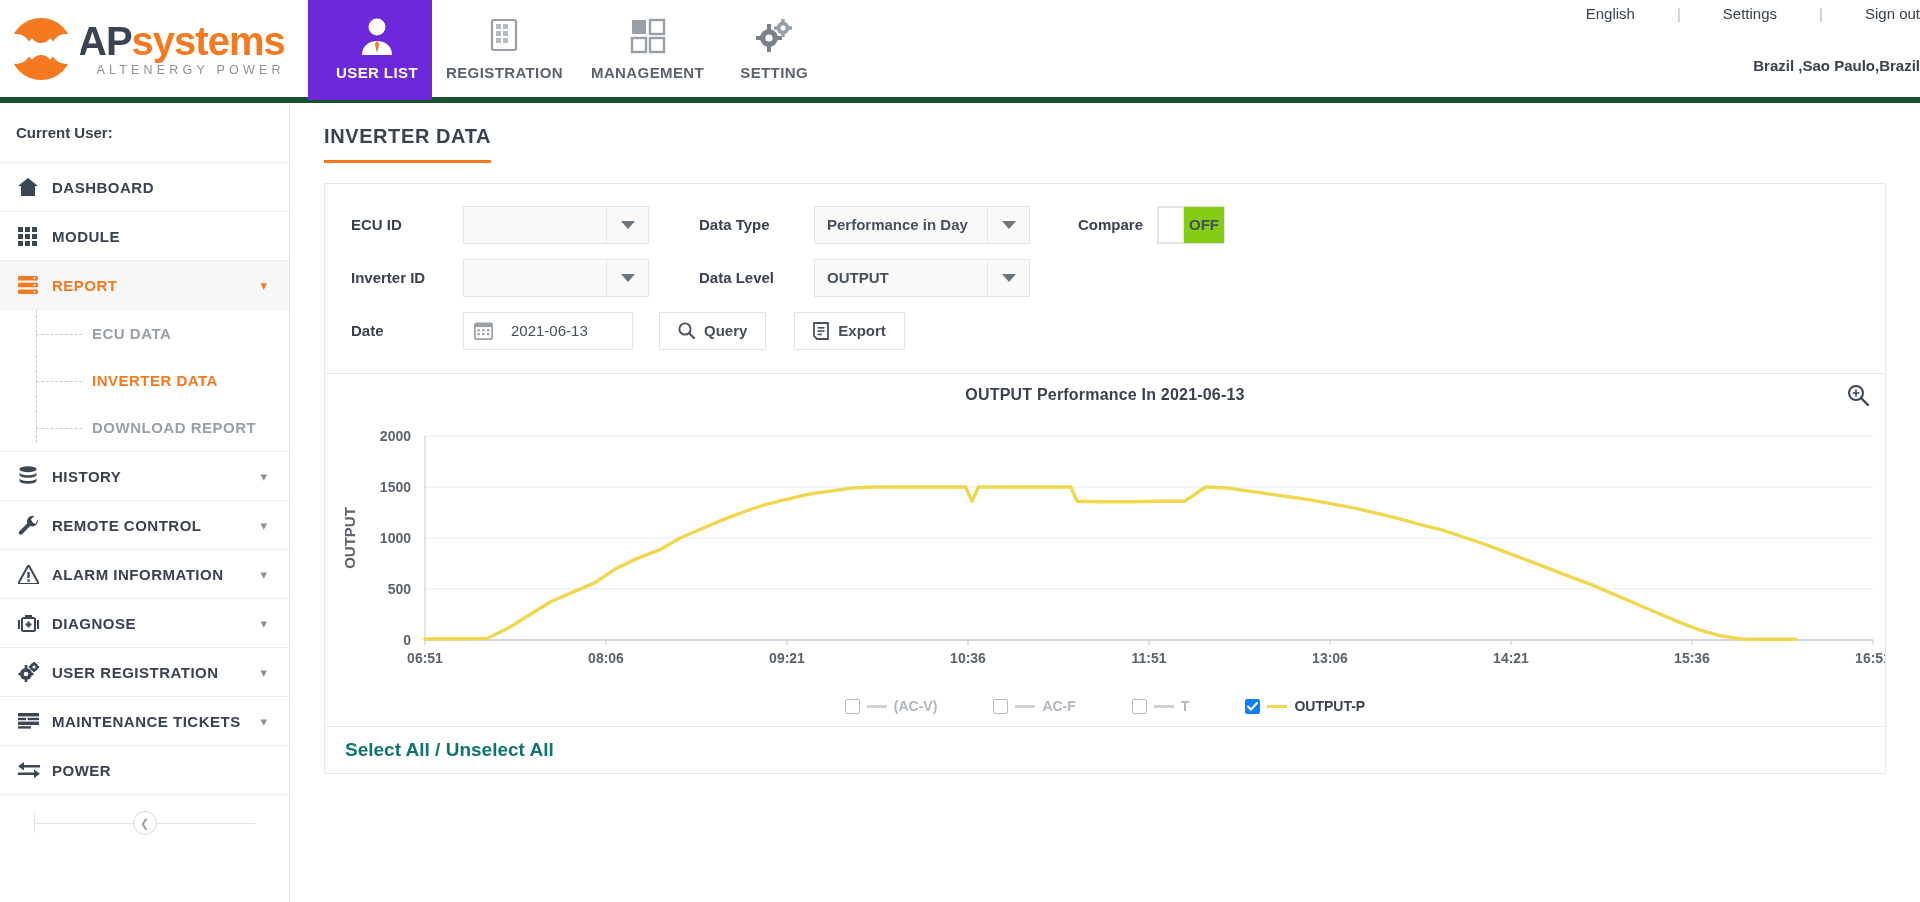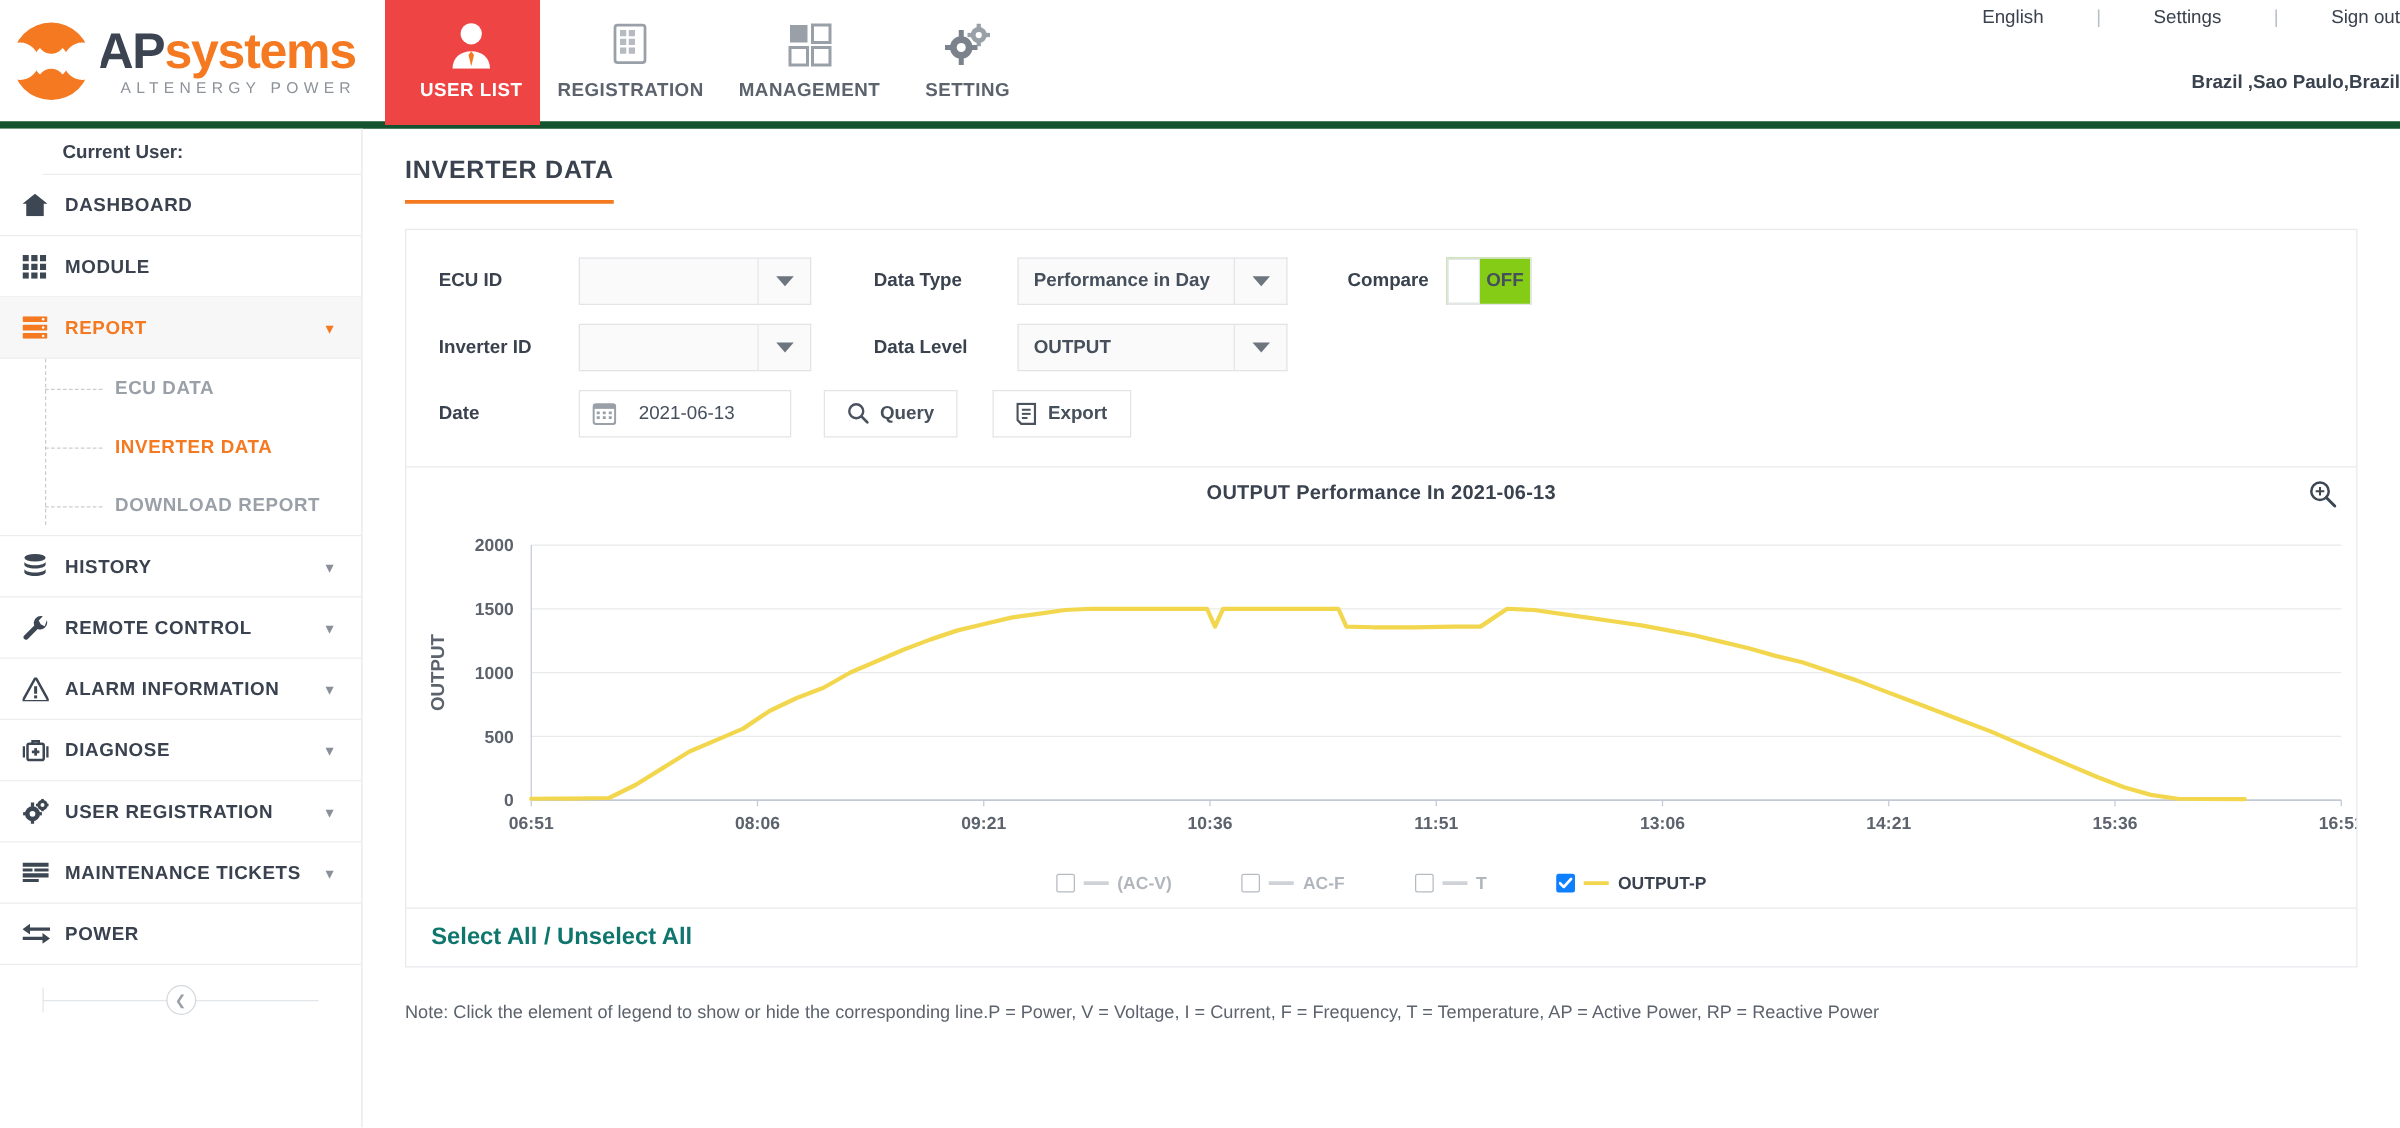--- a/index.html
+++ b/index.html
@@ -46,7 +46,7 @@
     display:flex; flex-direction:column; align-items:center; justify-content:flex-start;
     cursor:pointer; height:100px;
   }
-  .nav-item.active { background:#ef4444;padding-left:28px; }
+  .nav-item.active { background:#6d28d9;padding-left:28px; }
   .nav-ico { height:52px; display:flex; align-items:center; justify-content:center; }
   .nav-label { font-size:15px; font-weight:bold; letter-spacing:.4px; color:#5c636d; margin-top:2px;}
   .nav-item.active .nav-label { color:#fff; }

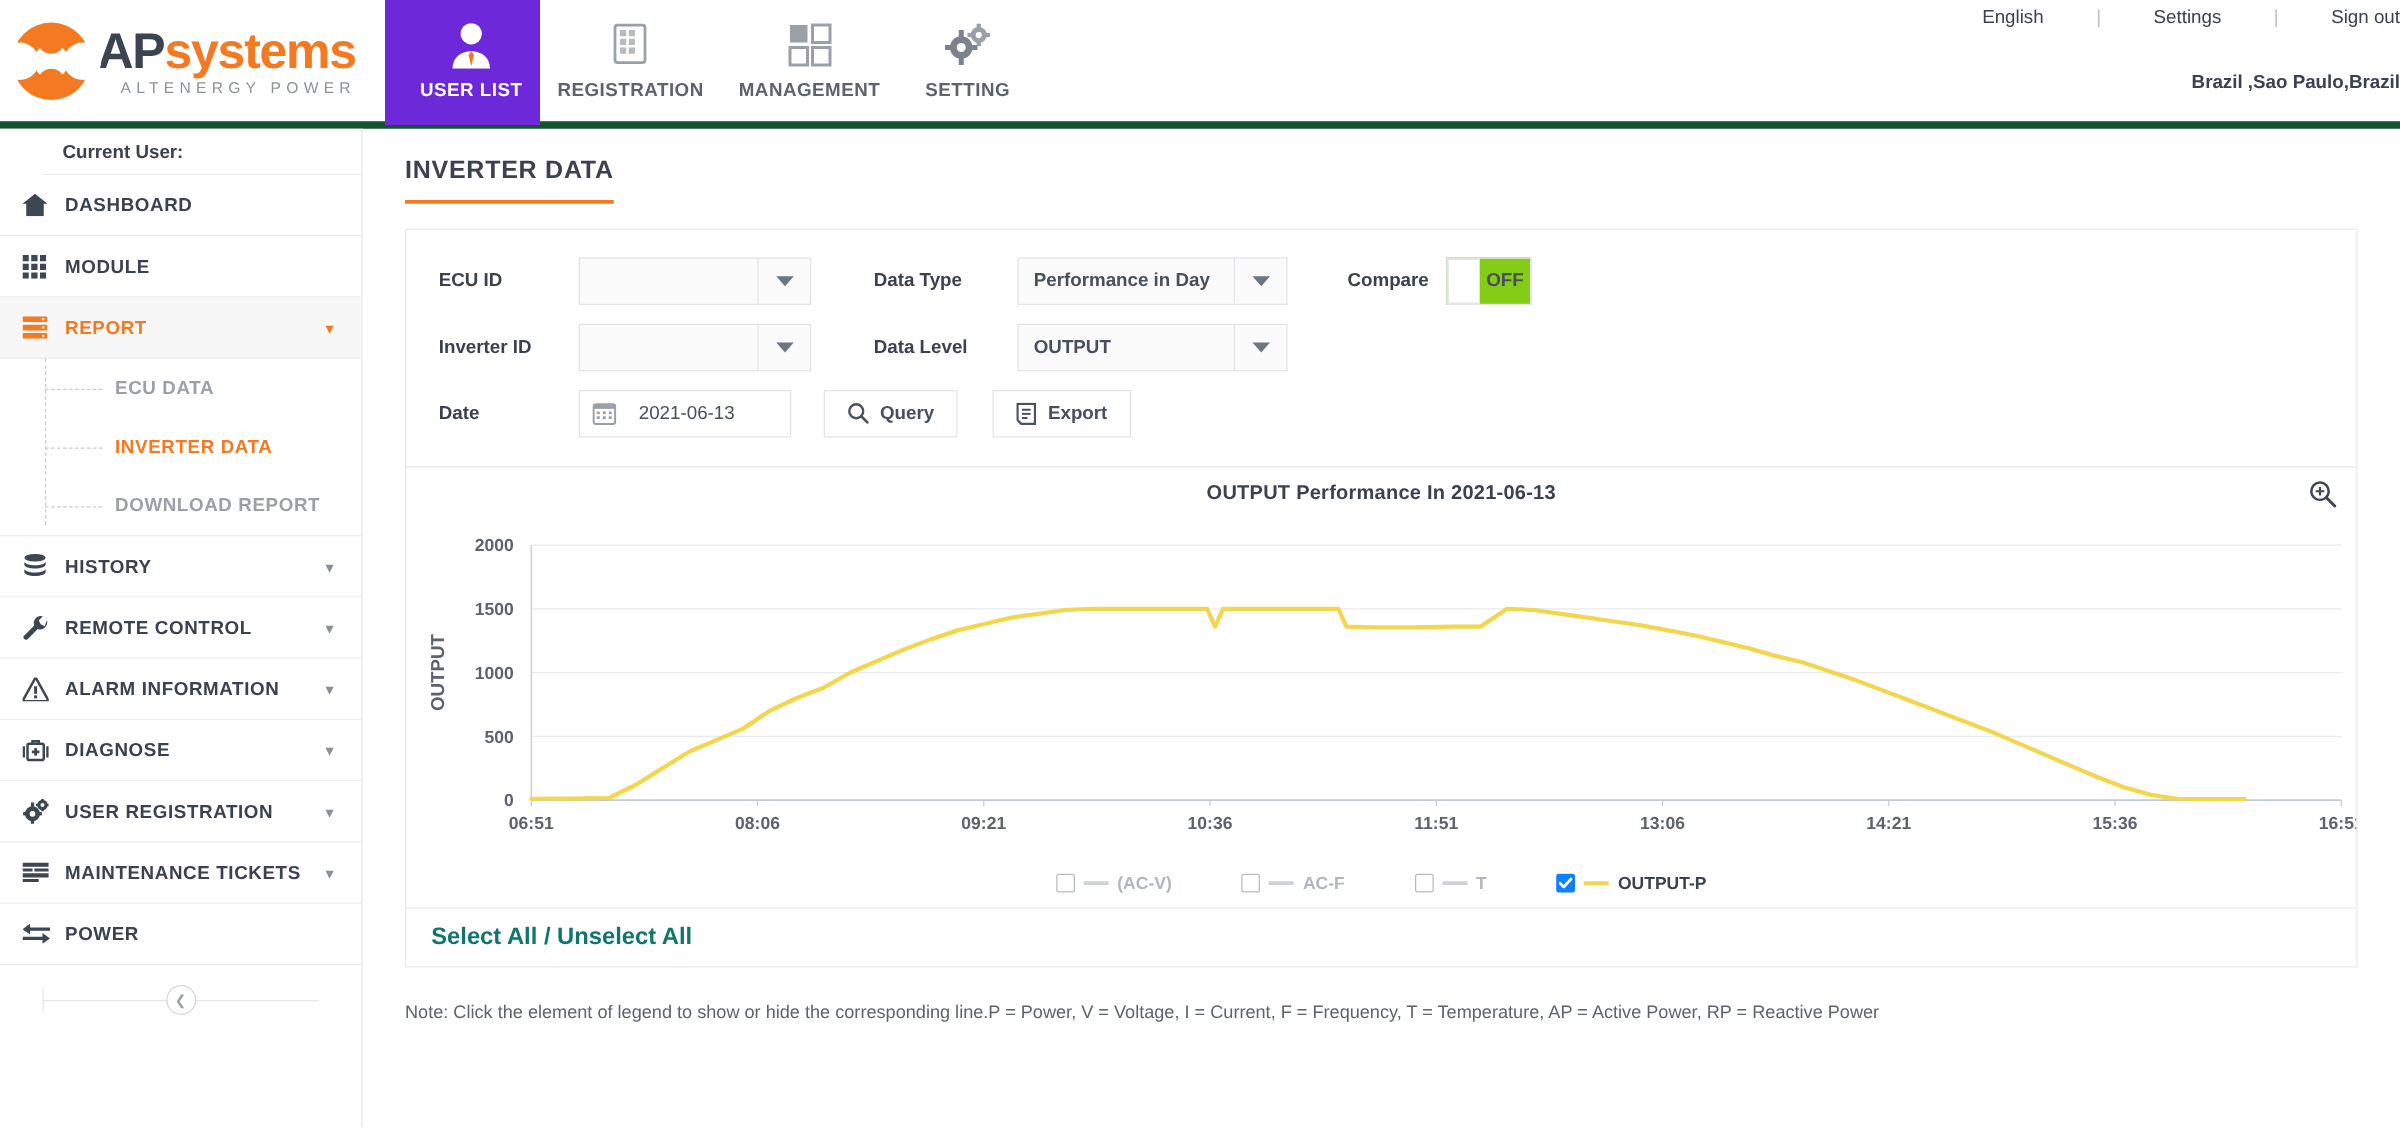--- a/index.html
+++ b/index.html
@@ -62,8 +62,8 @@
 
   
   .sidebar { width:300px; border-right:1px solid #e3e6e9; background:#fff; position:relative; }
-  .cur-user { height:37px; display:flex; align-items:center; padding-left:16px;
-              font-size:15px; font-weight:bold; color:#39424e; border-bottom:1px solid #ededed;margin-left:34px;}
+  .cur-user { height:60px; display:flex; align-items:center; padding-left:16px;
+              font-size:15px; font-weight:bold; color:#39424e; border-bottom:1px solid #ededed;}
   .menu-item {
     height:49px; display:flex; align-items:center; border-bottom:1px solid #ededed;
     cursor:pointer; position:relative; padding-left:18px;

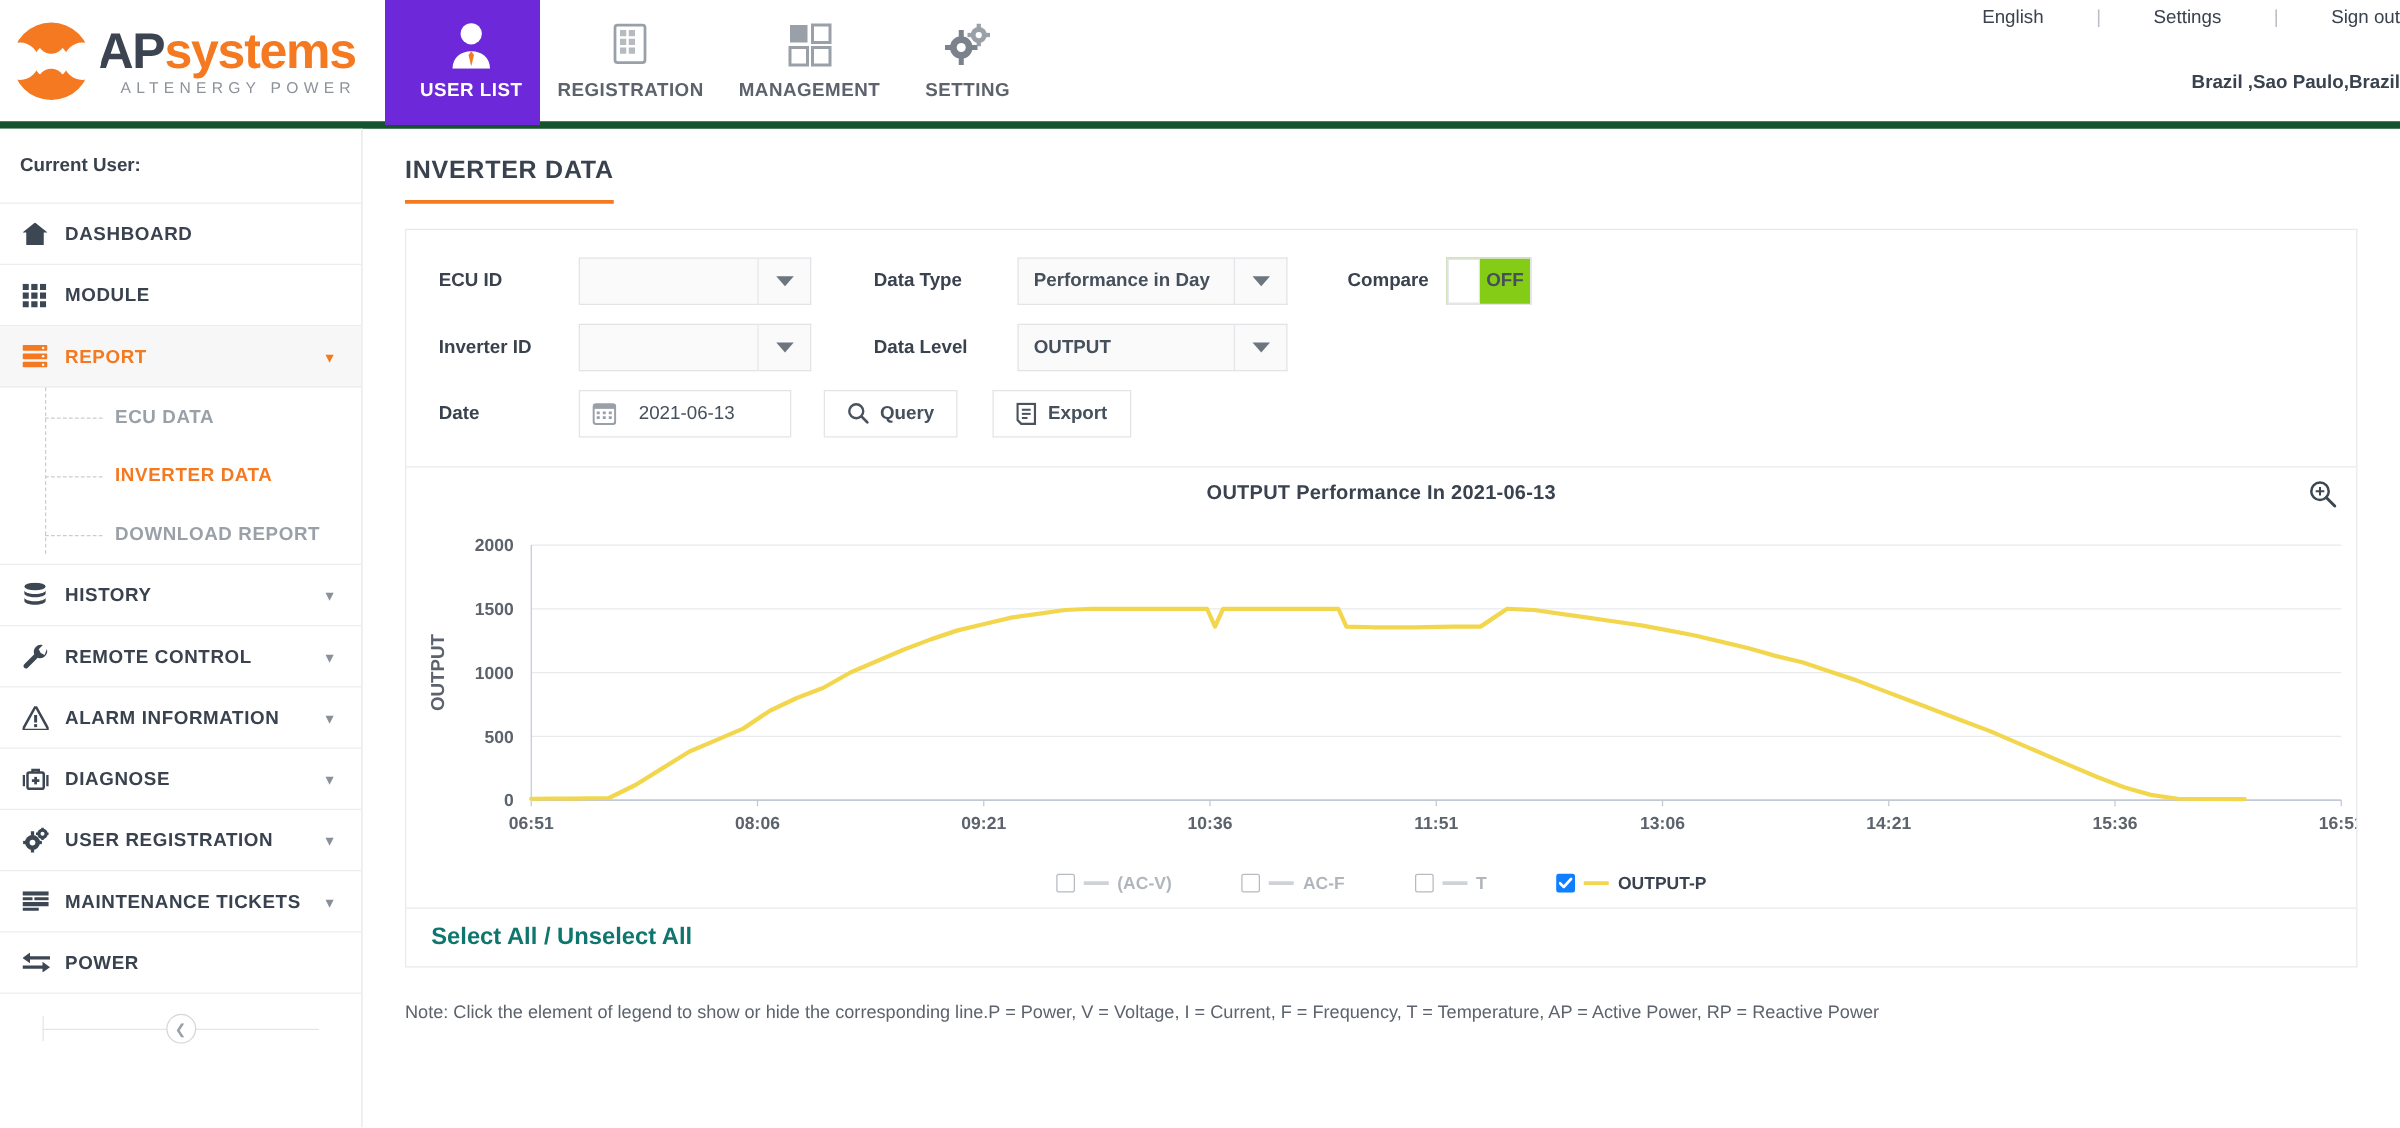--- a/index.html
+++ b/index.html
@@ -608,7 +608,6 @@
       <div class="selectall">Select All / Unselect All</div>
     </div>
 
-    <div class="note">Note: Click the element of legend to show or hide the corresponding line.P = Power, V = Voltage, I = Current, F = Frequency, T = Temperature, AP = Active Power, RP = Reactive Power</div>
   </div>
 </div>
 

